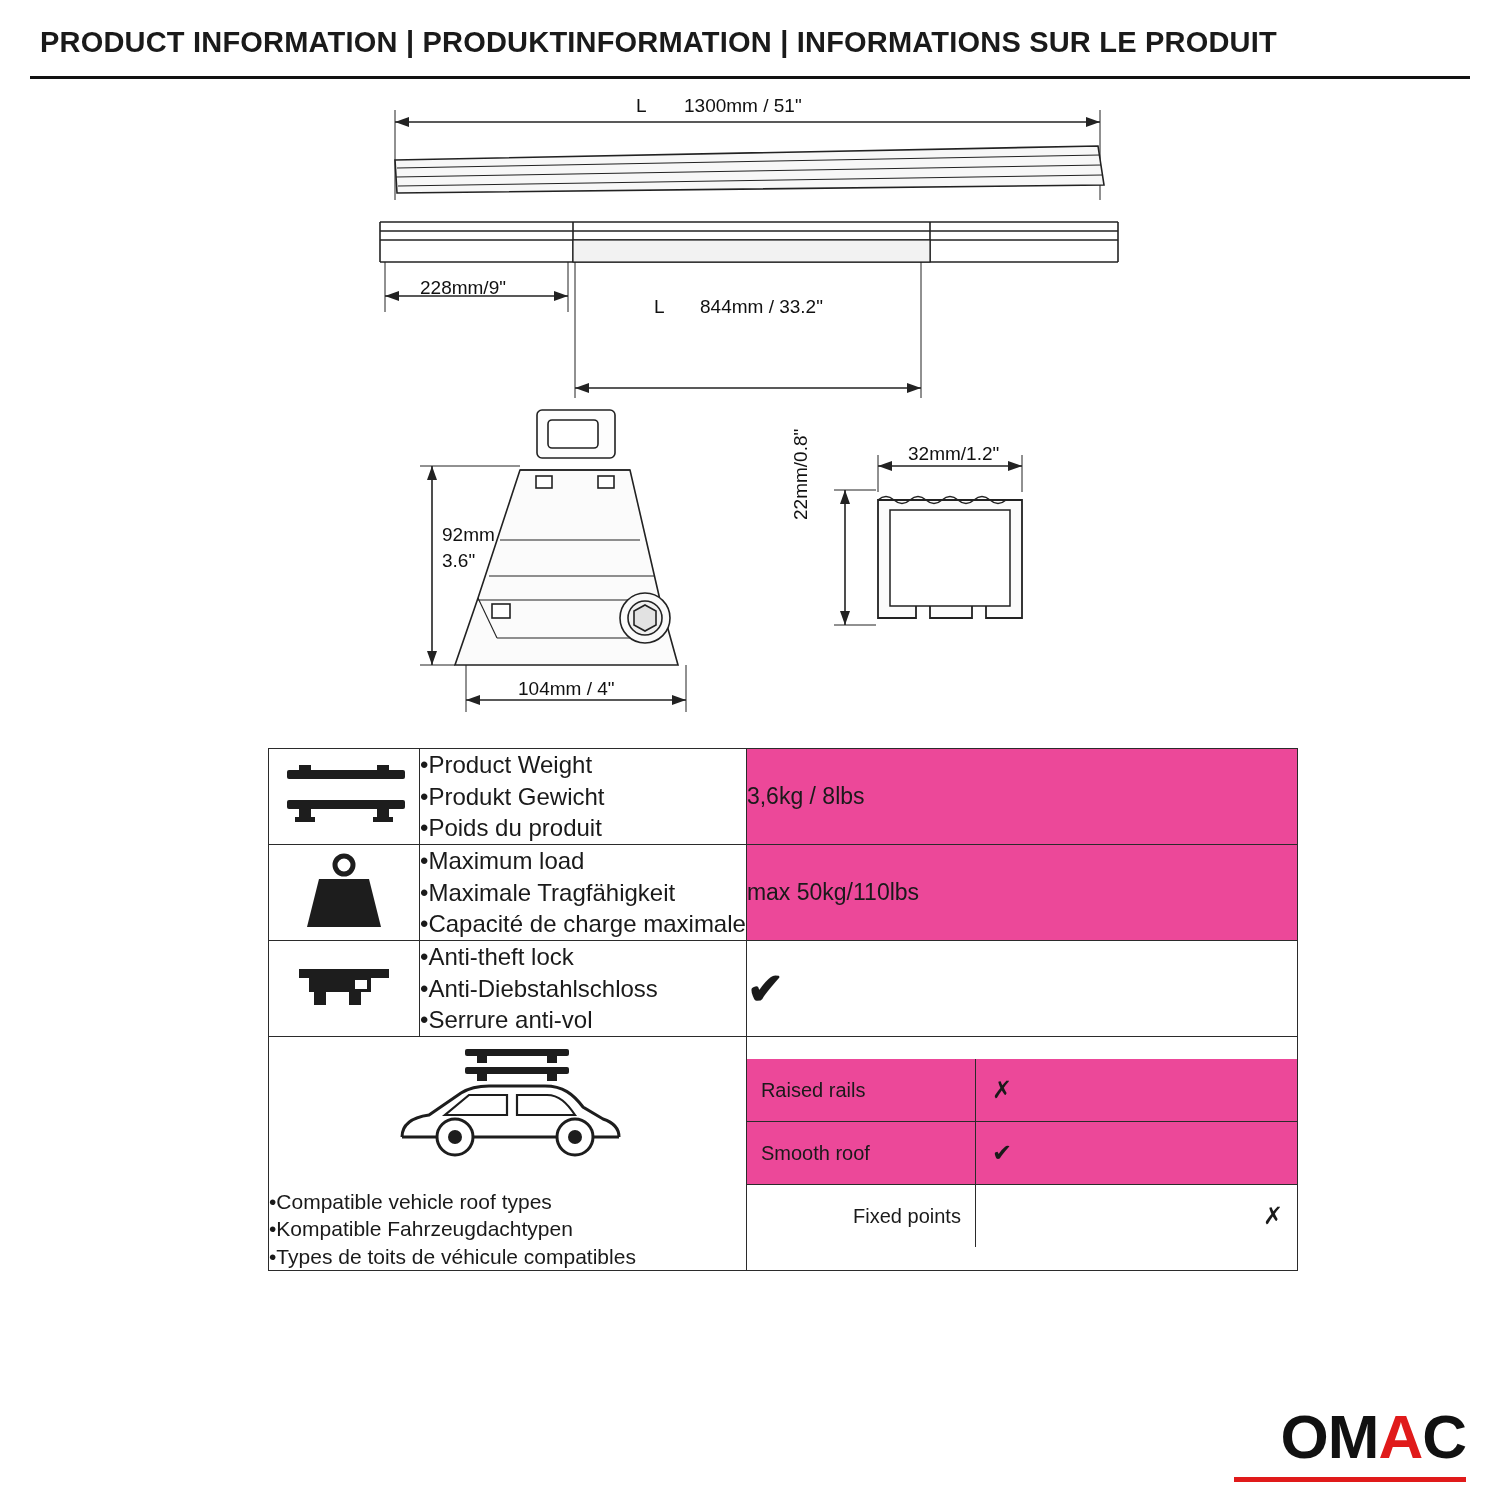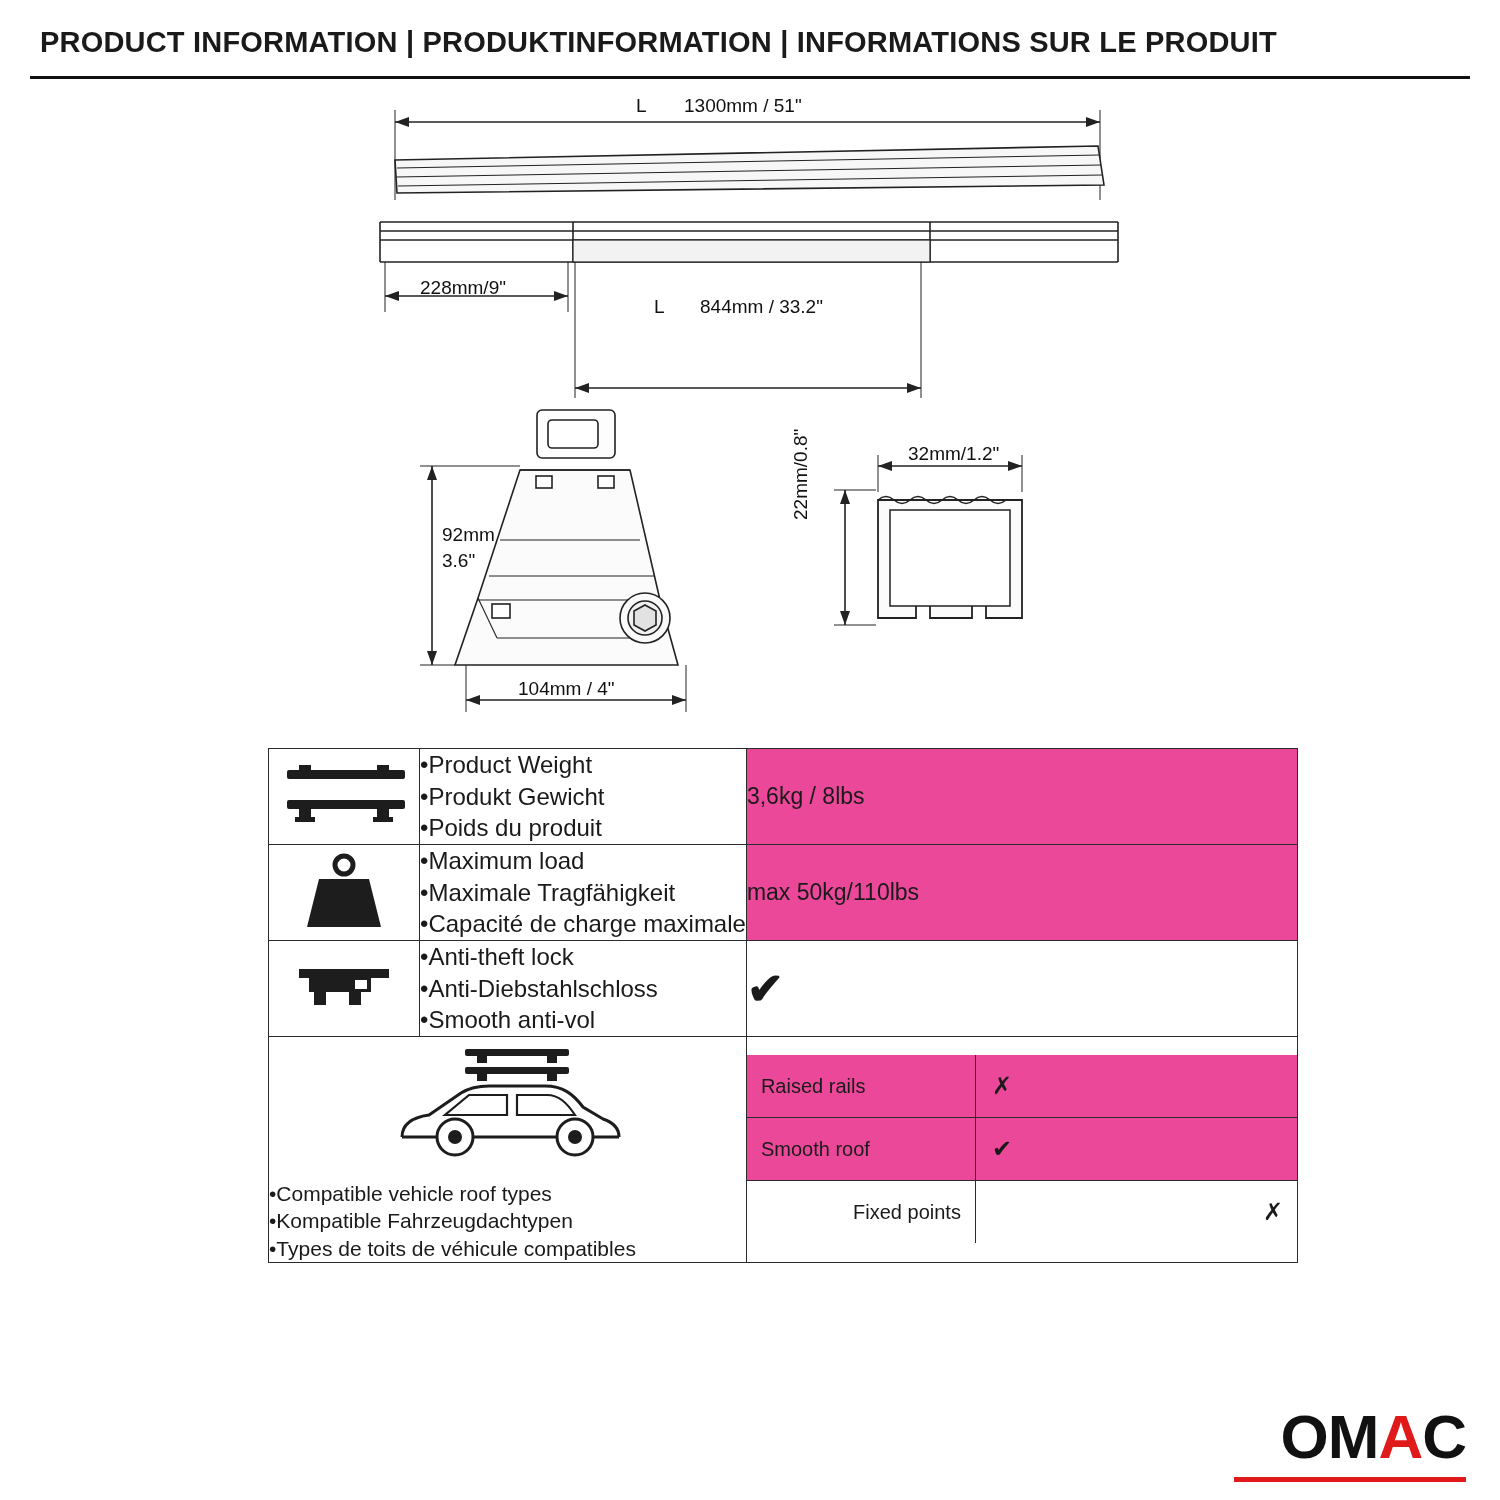--- a/index.html
+++ b/index.html
@@ -329,7 +329,7 @@
         <td class="cell-labels">
           <div class="bullet-line">•Anti-theft lock</div>
           <div class="bullet-line">•Anti-Diebstahlschloss</div>
-          <div class="bullet-line">•Smooth anti-vol</div>
+          <div class="bullet-line">•Serrure anti-vol</div>
         </td>
         <td class="cell-value">
           <span class="check-big">✔</span>

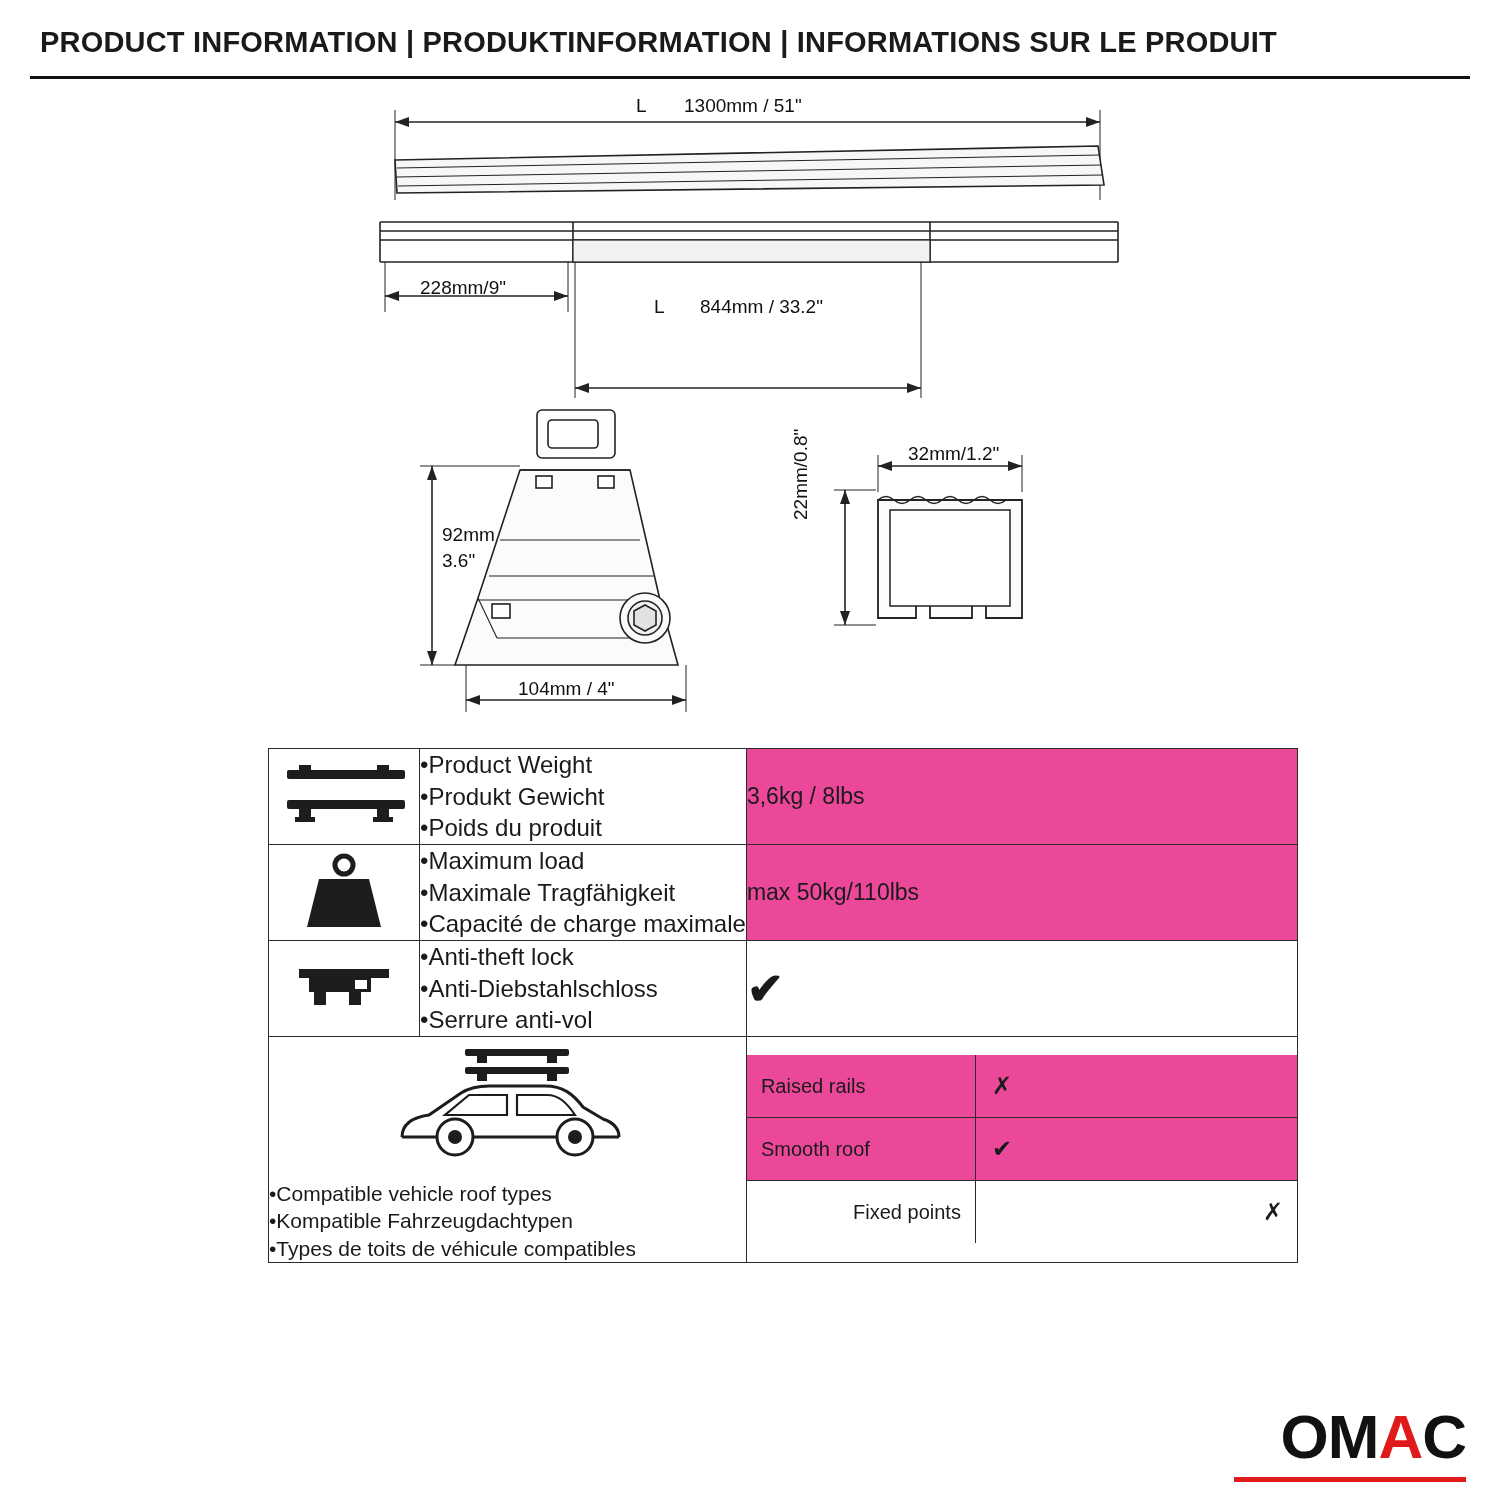--- a/index.html
+++ b/index.html
@@ -129,7 +129,7 @@
     text-align: left;
     font-size: 21px;
     line-height: 1.3;
-    margin-top: 8px;
+    margin-top: 16px;
   }
 
   

